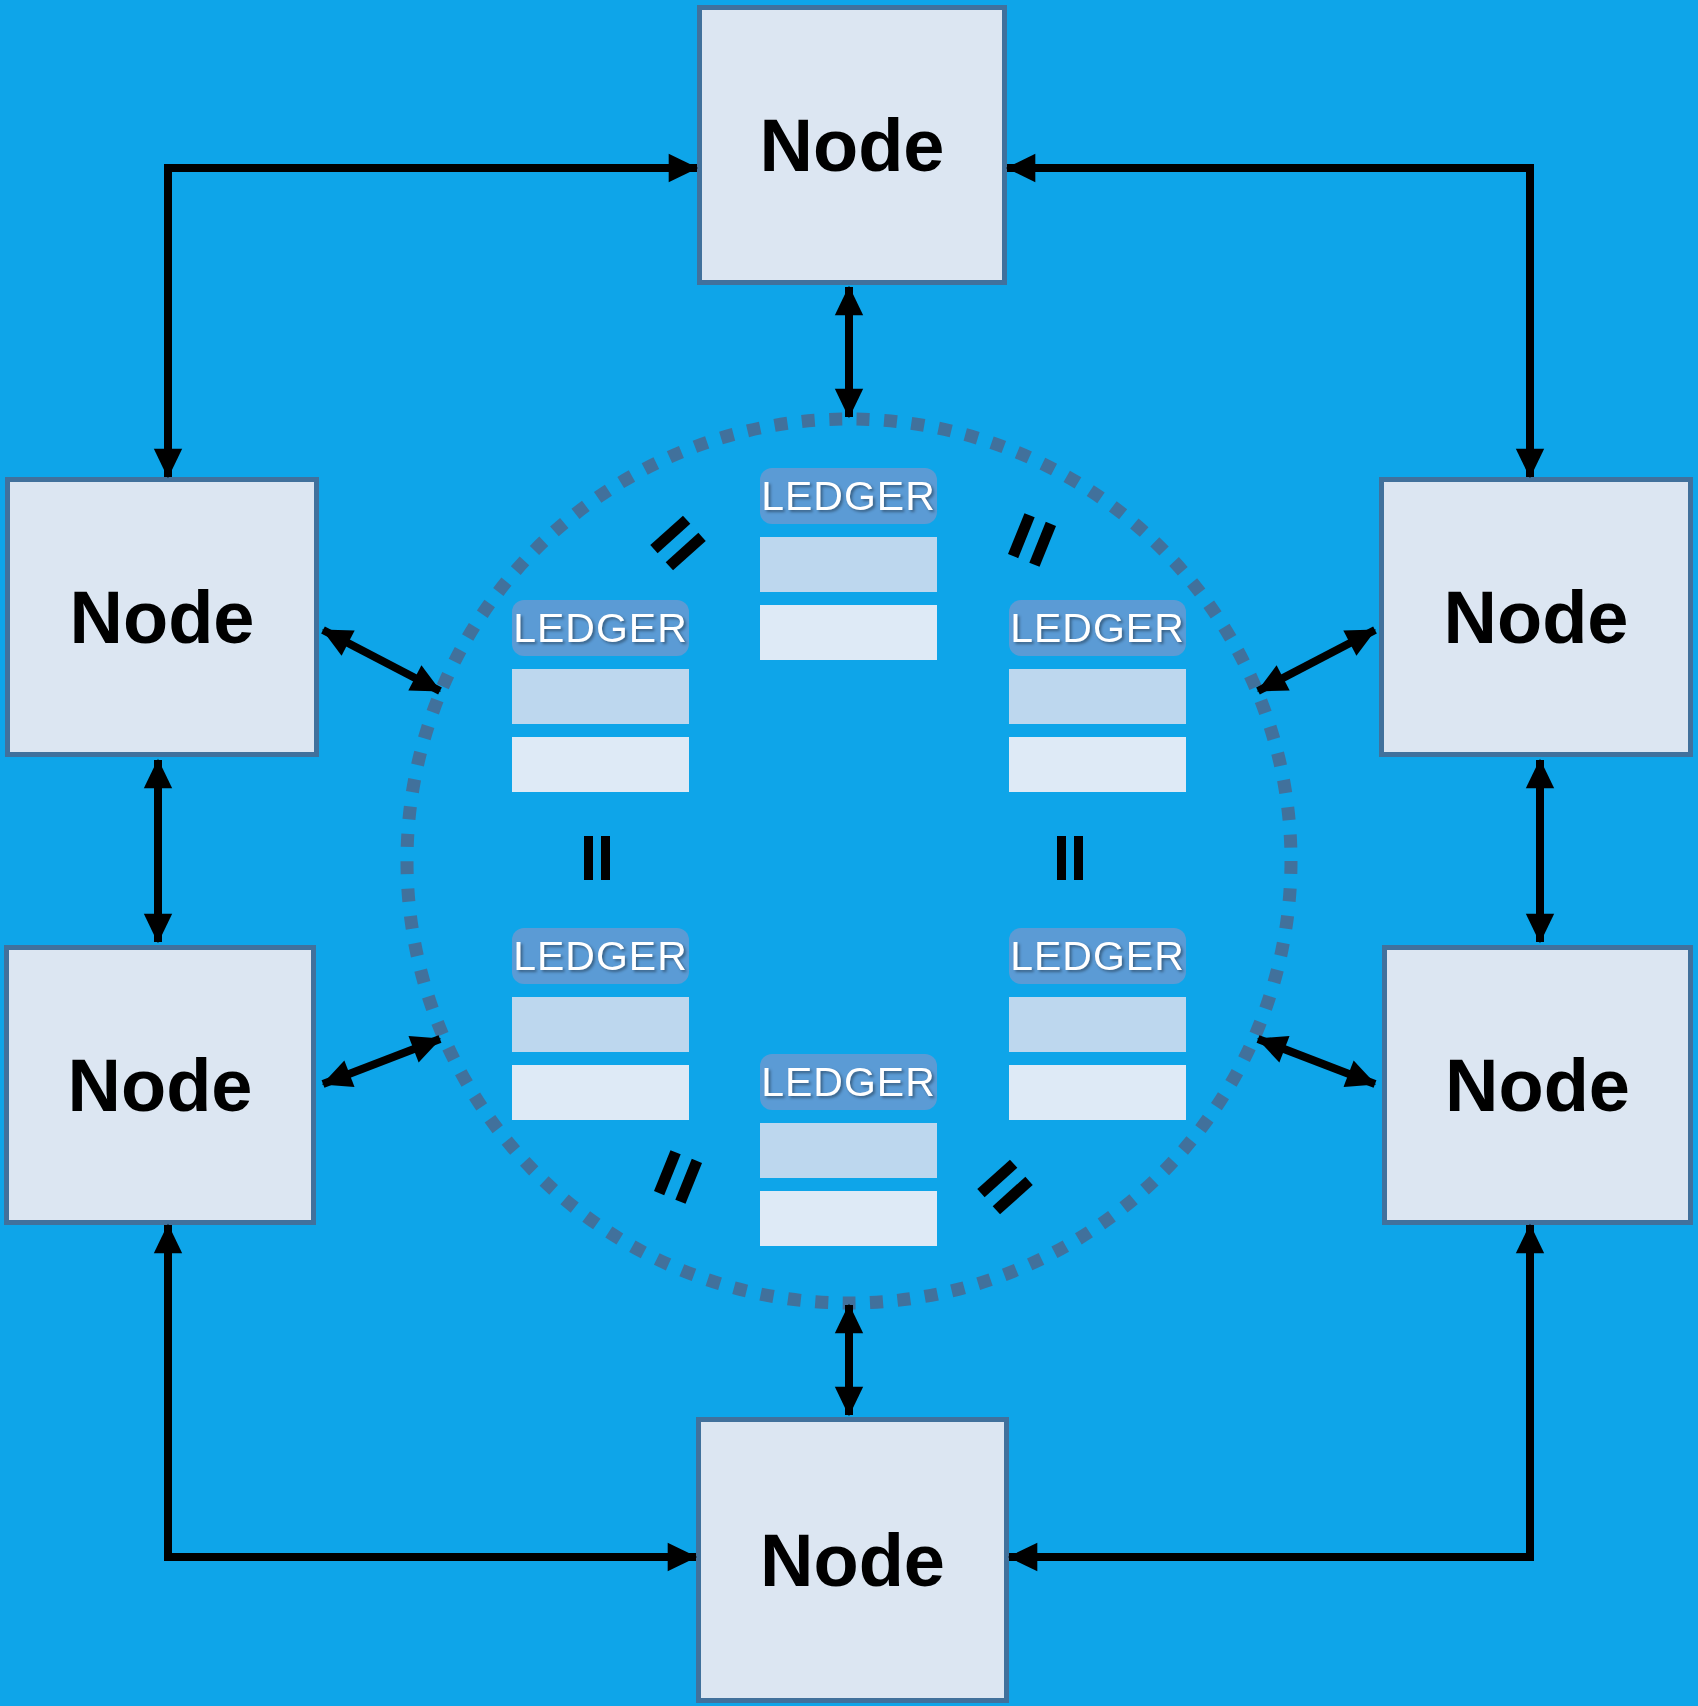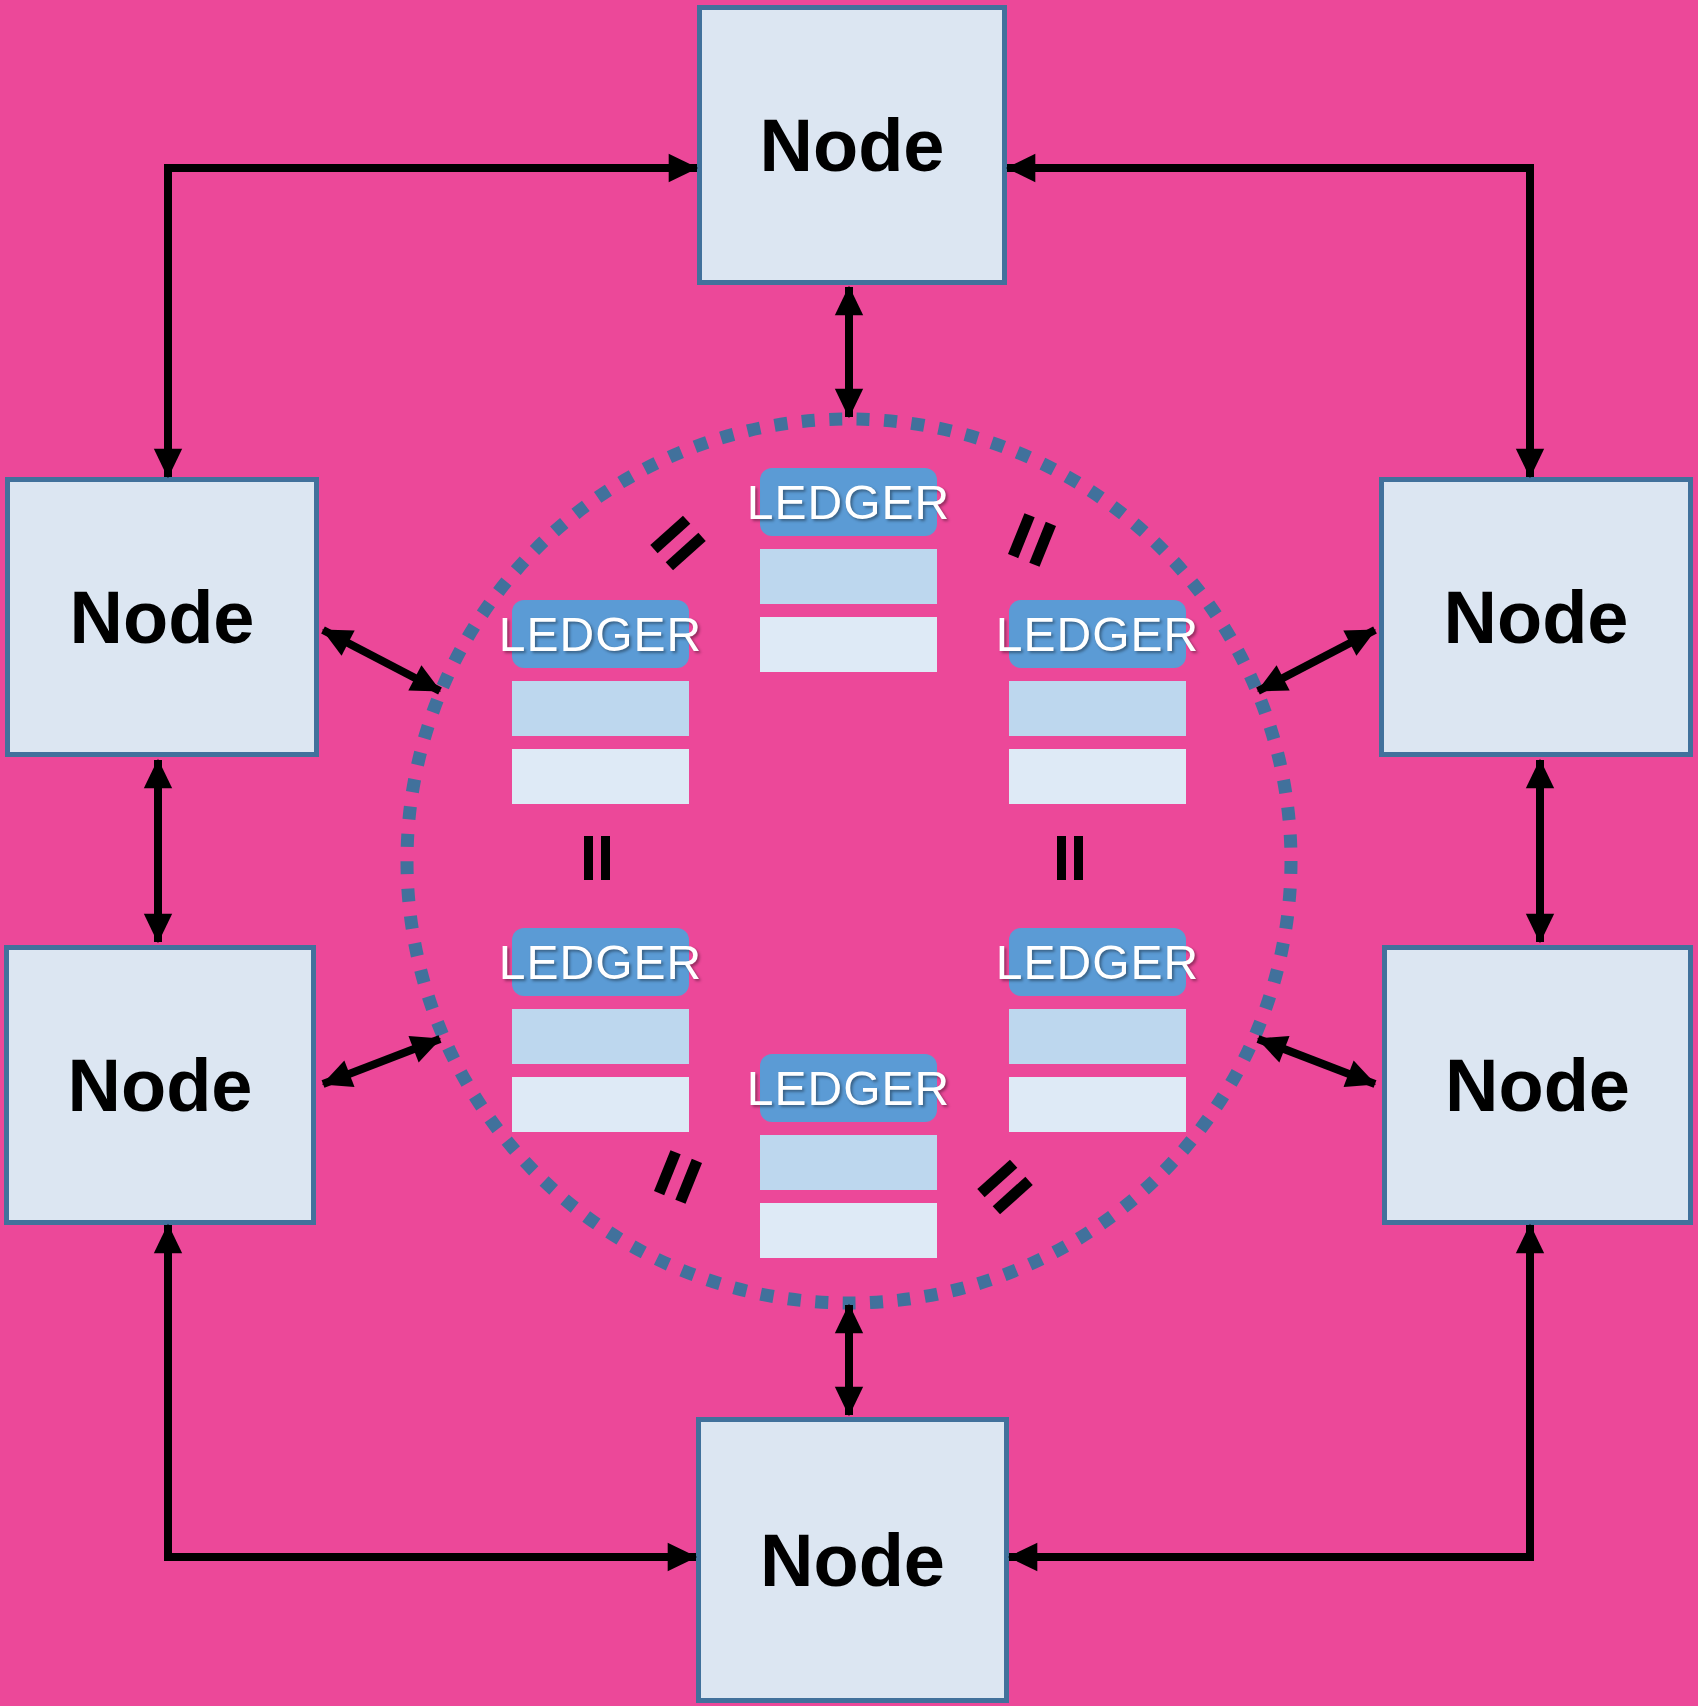--- a/index.html
+++ b/index.html
@@ -6,7 +6,7 @@
   #canvas{
     position:relative;
     width:1698px;height:1706px;
-    background:#ec4899;
+    background:#0ea5e9;
     font-family:"Liberation Sans", sans-serif;
     overflow:hidden;
   }

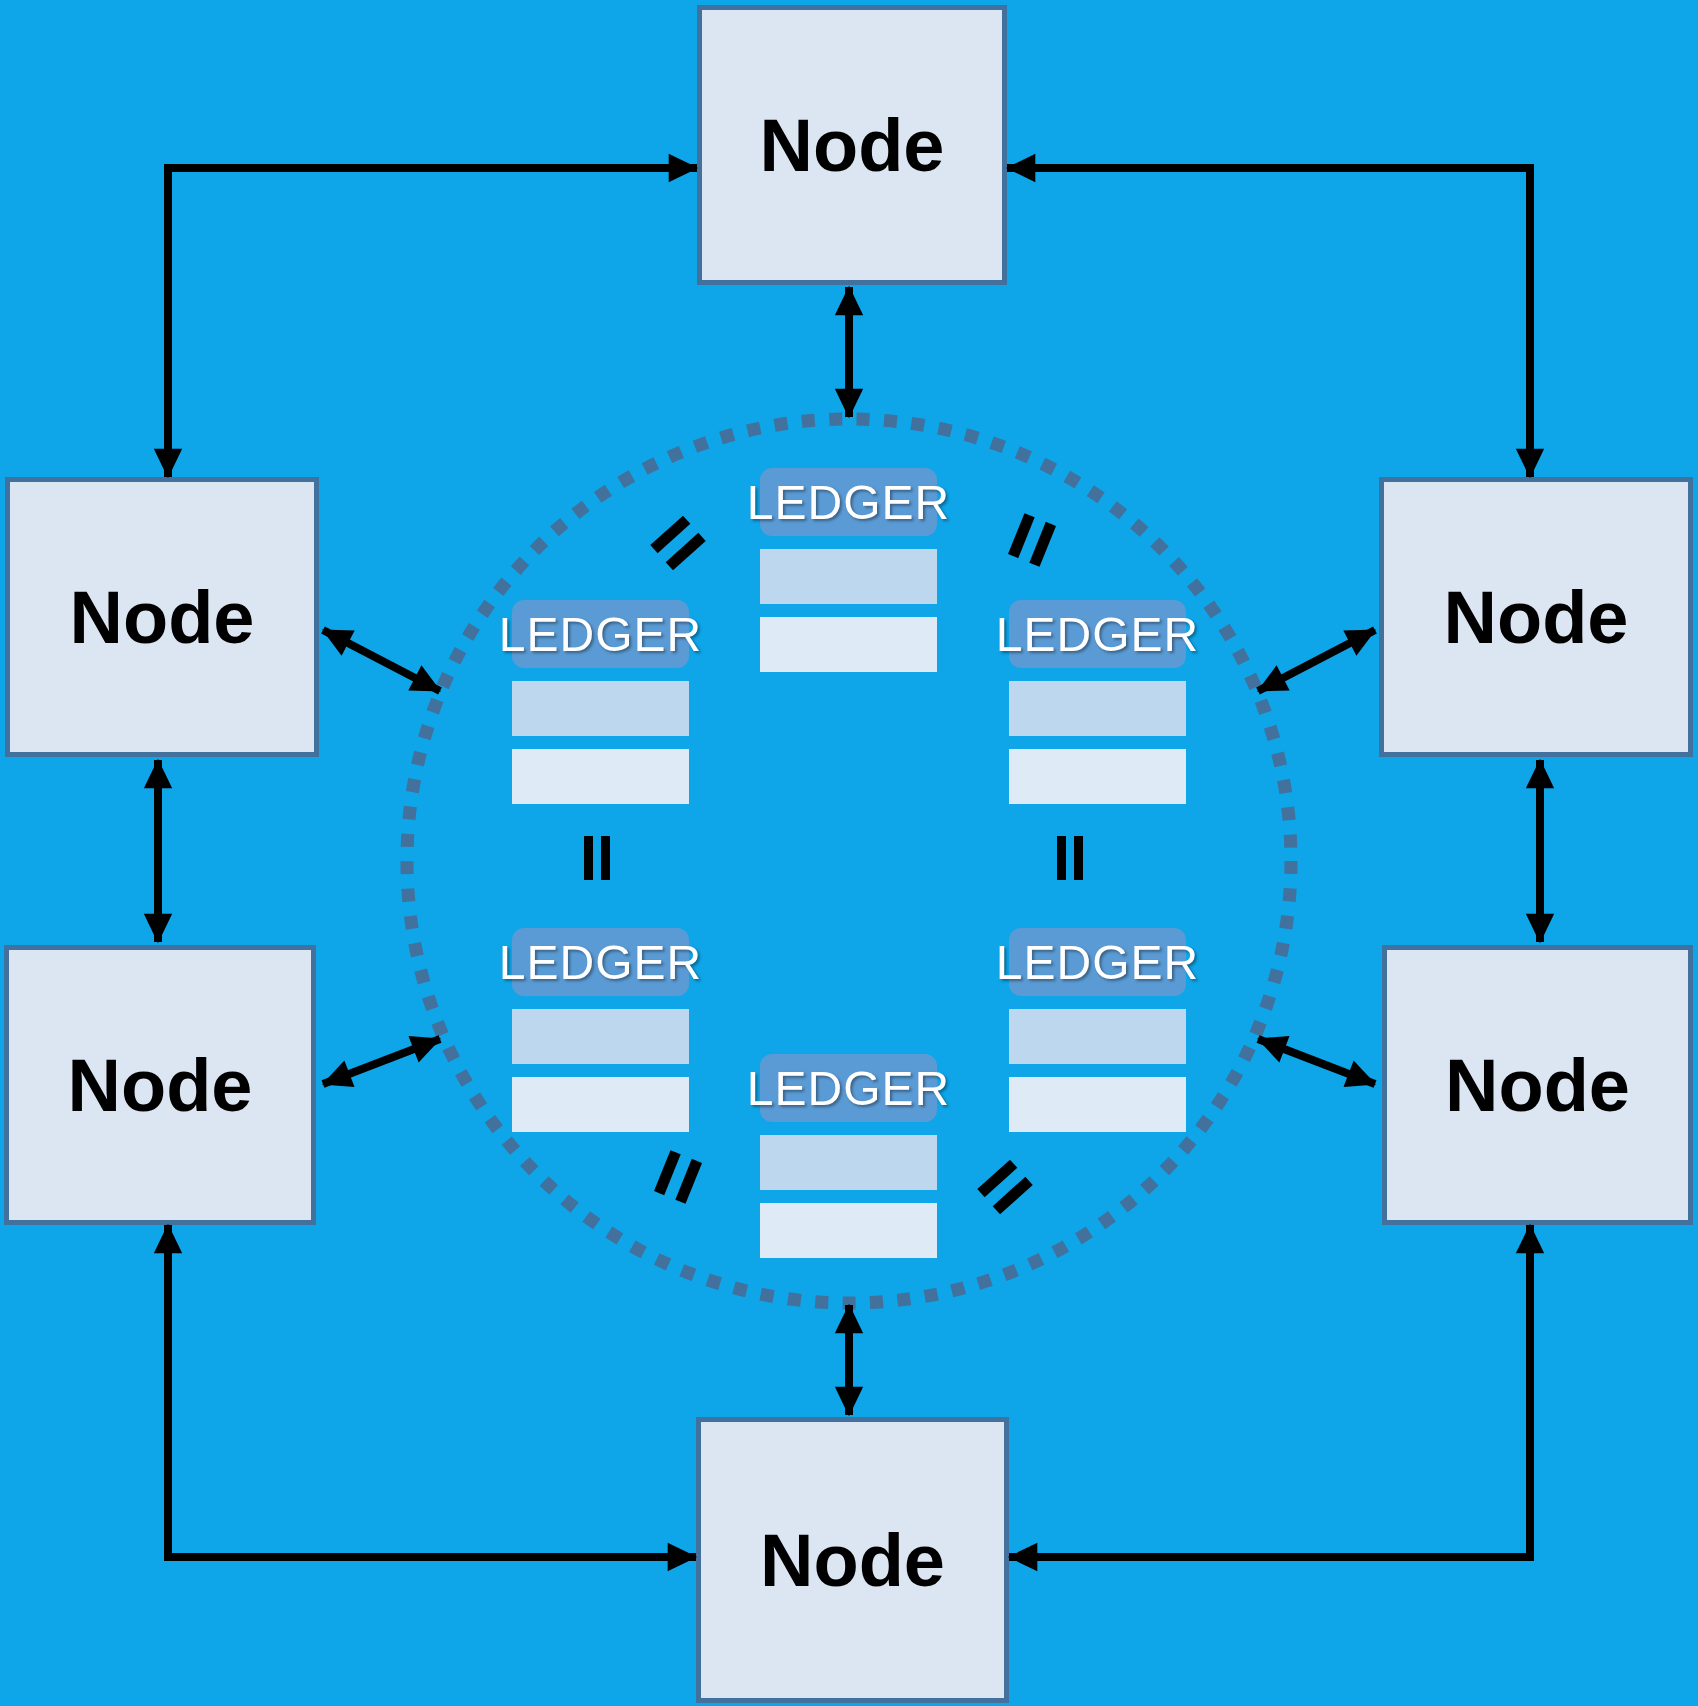--- a/index.html
+++ b/index.html
@@ -27,10 +27,10 @@
   
   .ledger{position:absolute;width:177px;}
   .ledger .hdr{
-    height:68px;
+    height:56px;
     background:#5b9bd5;
     color:#ffffff;
-    font-size:48px;
+    font-size:41px;
     letter-spacing:1px;
     display:flex;align-items:center;justify-content:center;
     text-shadow:2px 2px 3px rgba(0,0,0,0.38);

